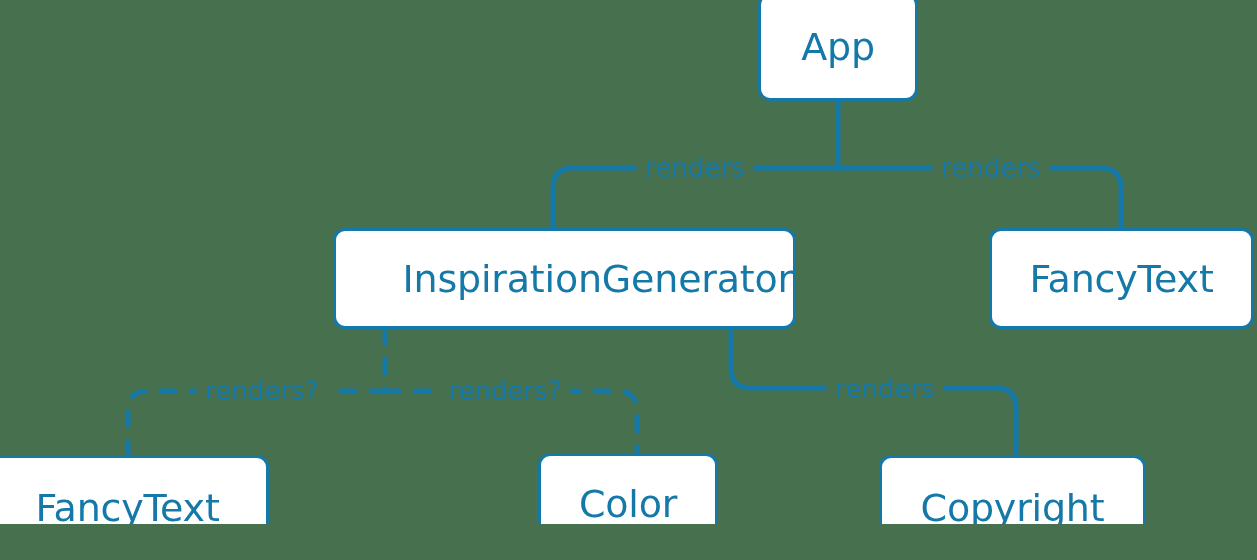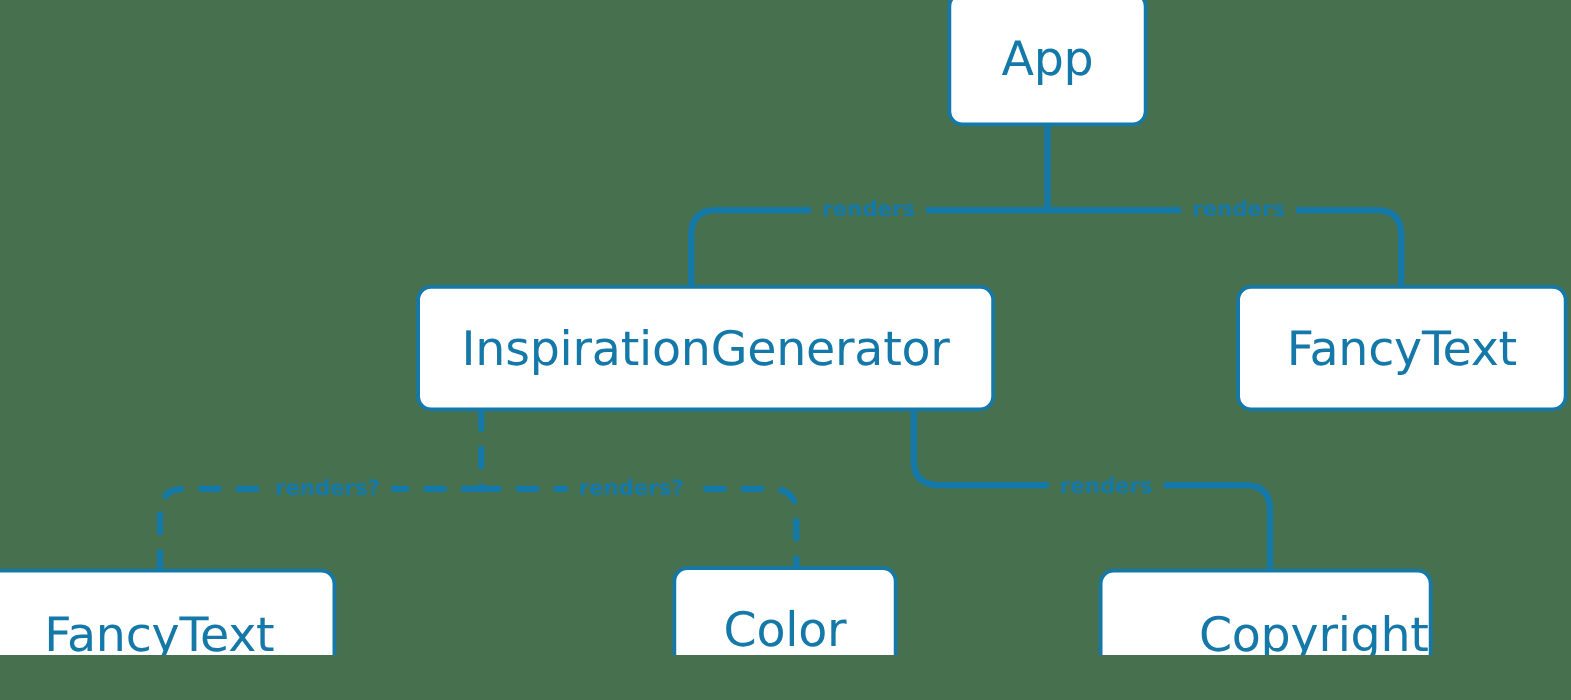--- a/index.html
+++ b/index.html
@@ -42,8 +42,8 @@
   .edge-label {
     position: absolute;
     color: #1479a8;
-    font-size: 17px;
-    font-weight: 700;
+    font-size: 26px;
+    font-weight: 400;
     white-space: nowrap;
     z-index: 3;
     background: #47704f;

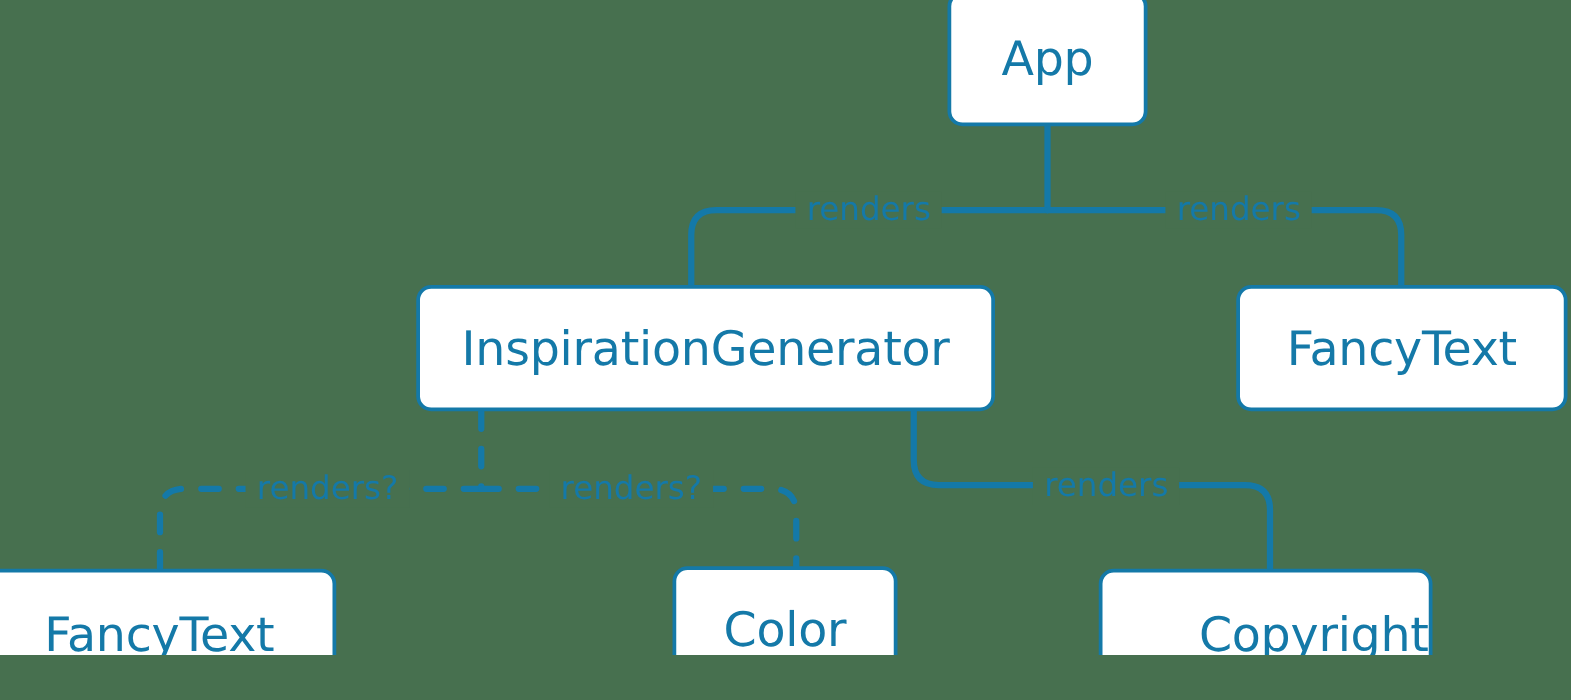--- a/index.html
+++ b/index.html
@@ -81,7 +81,7 @@
     <span>App</span>
   </div>
 
-  <div class="node" style="left:333px; top:228px; width:463px; height:101px;">
+  <div class="node" style="left:333px; top:228px; width:463px; height:101px;justify-content:flex-end;">
     <span>InspirationGenerator</span>
   </div>
 

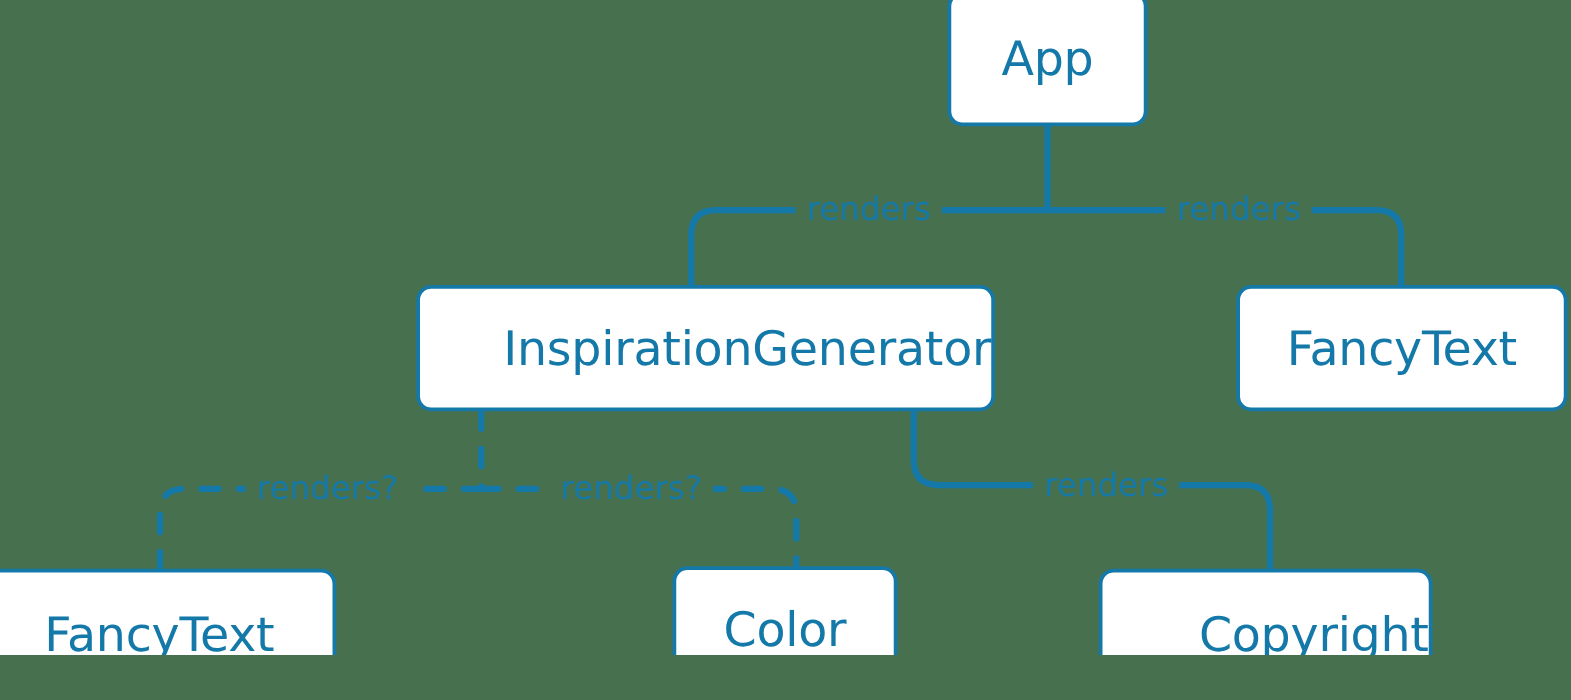--- a/index.html
+++ b/index.html
@@ -97,7 +97,7 @@
     <span>Color</span>
   </div>
 
-  <div class="node" style="left:879px; top:455px; width:267px; height:106px;justify-content:flex-end;">
+  <div class="node" style="left:879px; top:455px; width:267px; height:106px;">
     <span>Copyright</span>
   </div>
 

